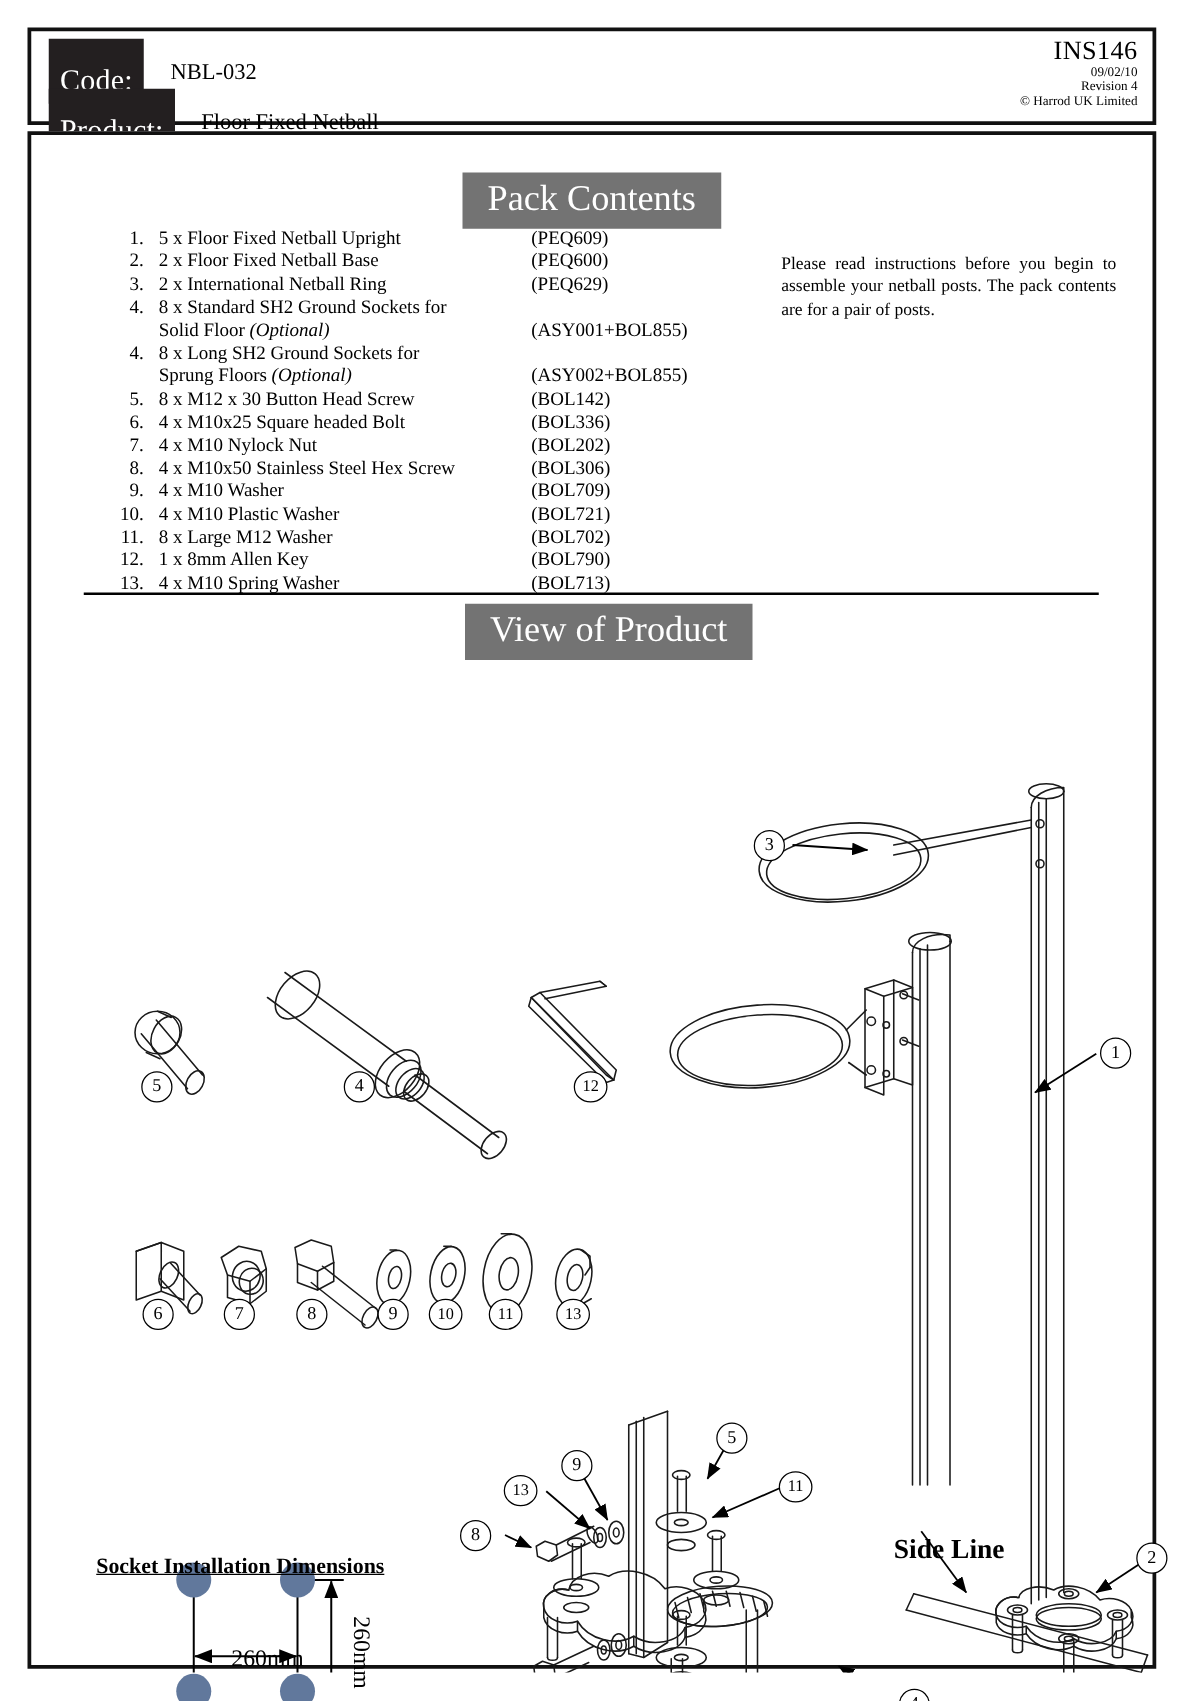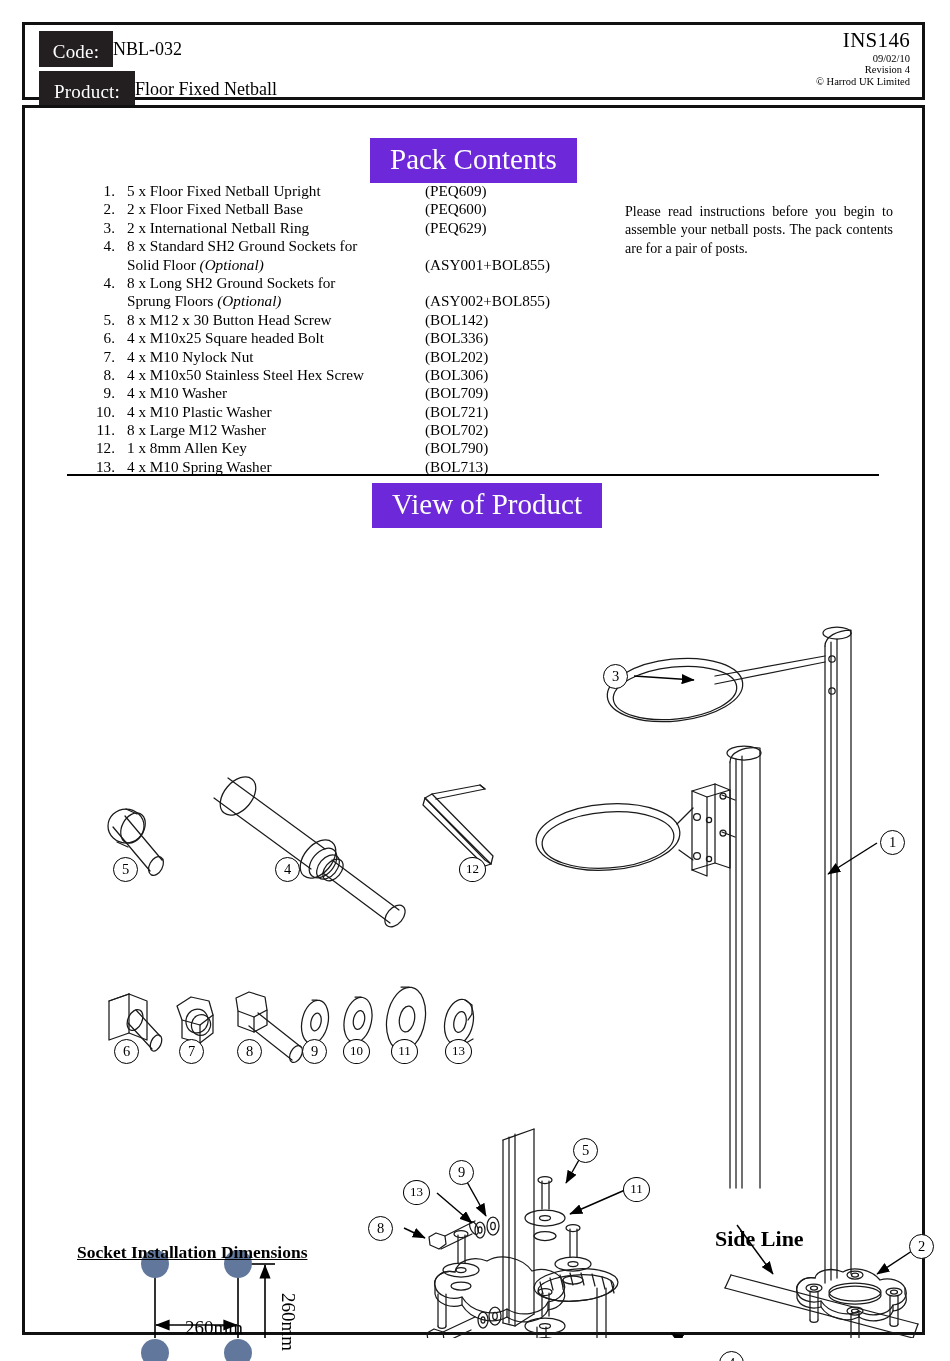--- a/index.html
+++ b/index.html
@@ -41,9 +41,9 @@
   .hdr-tag {
     background: #231f20;
     color: #fff;
-    font-size: 19px;
+    font-size: 24px;
     line-height: 1;
-    padding: 11px 9px 6px 9px;
+    padding: 22px 9px 6px 9px;
     letter-spacing: .2px;
     white-space: nowrap;
     text-align: center;

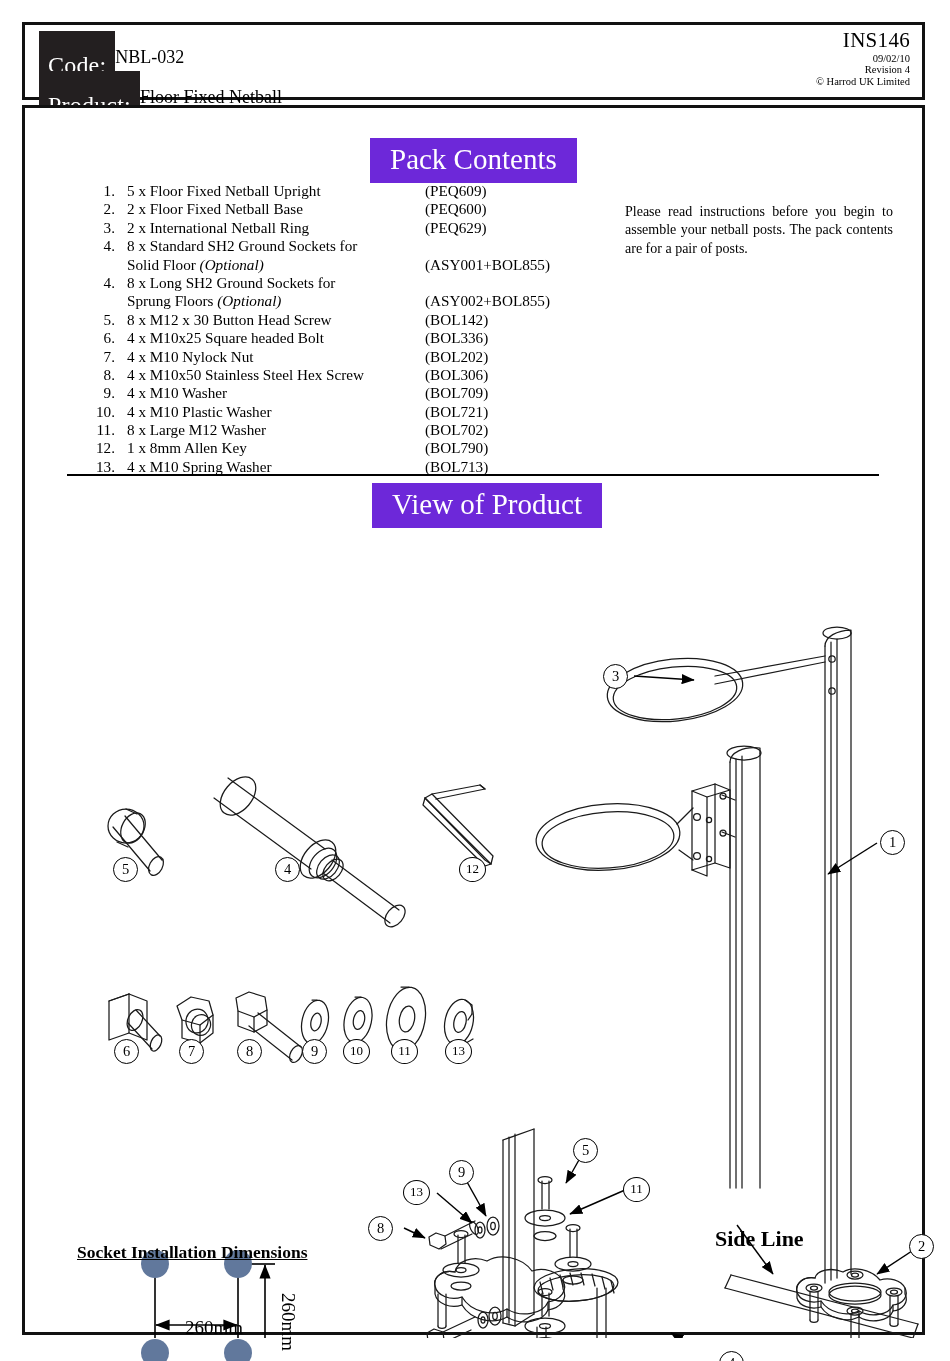--- a/index.html
+++ b/index.html
@@ -52,6 +52,7 @@
   .hdr-tag.product { min-width: 96px; }
   .hdr-val {
     font-size: 18px;
+    margin-left: 21px;
     white-space: nowrap;
   }
 

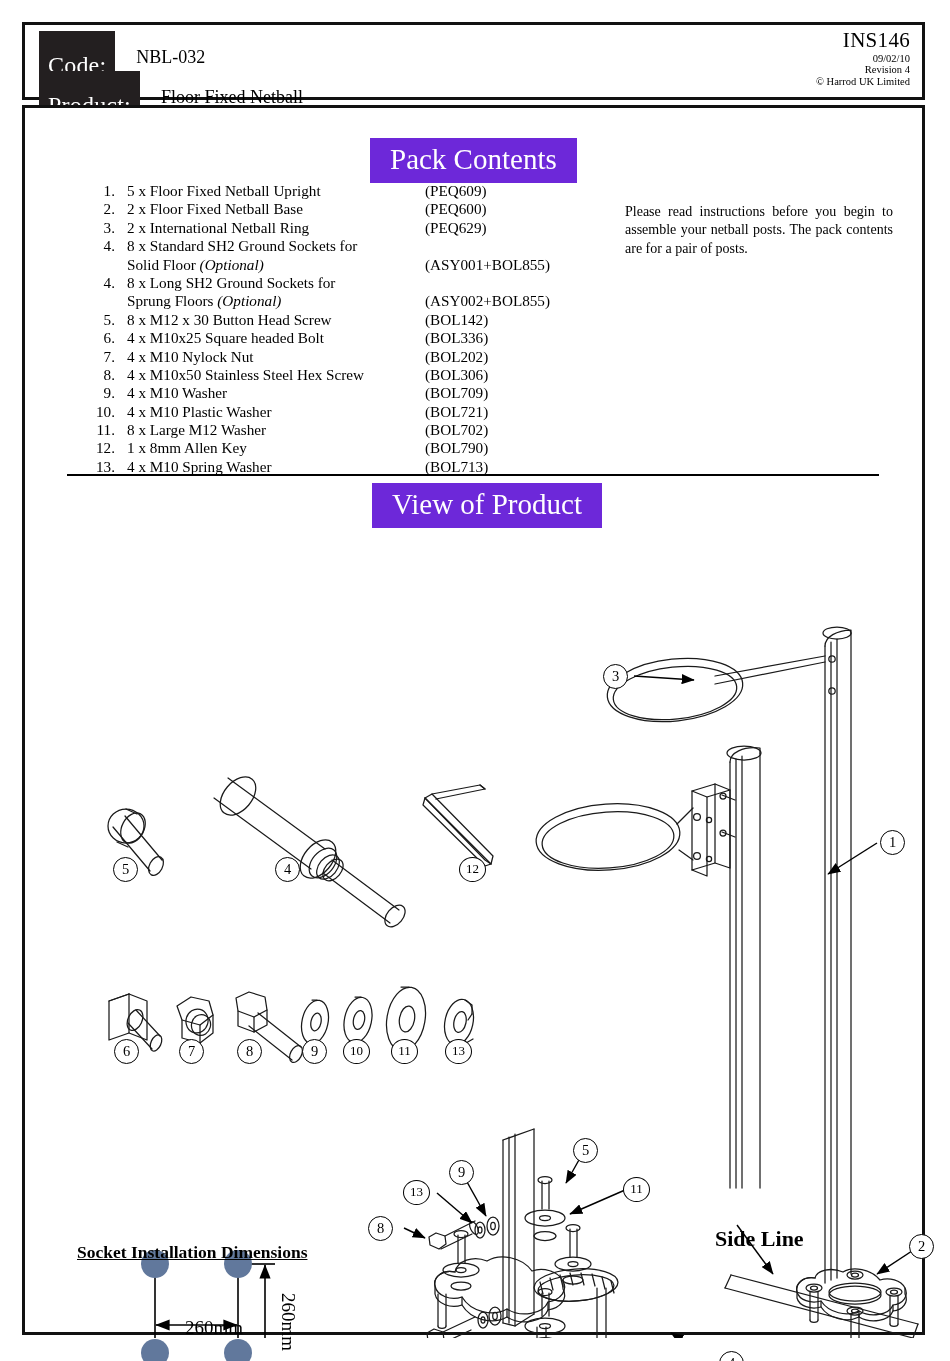--- a/index.html
+++ b/index.html
@@ -77,7 +77,7 @@
   
   .banner {
     position: absolute;
-    background: #6d28d9;
+    background: #737373;
     color: #fff;
     text-align: center;
     font-size: 29px;

